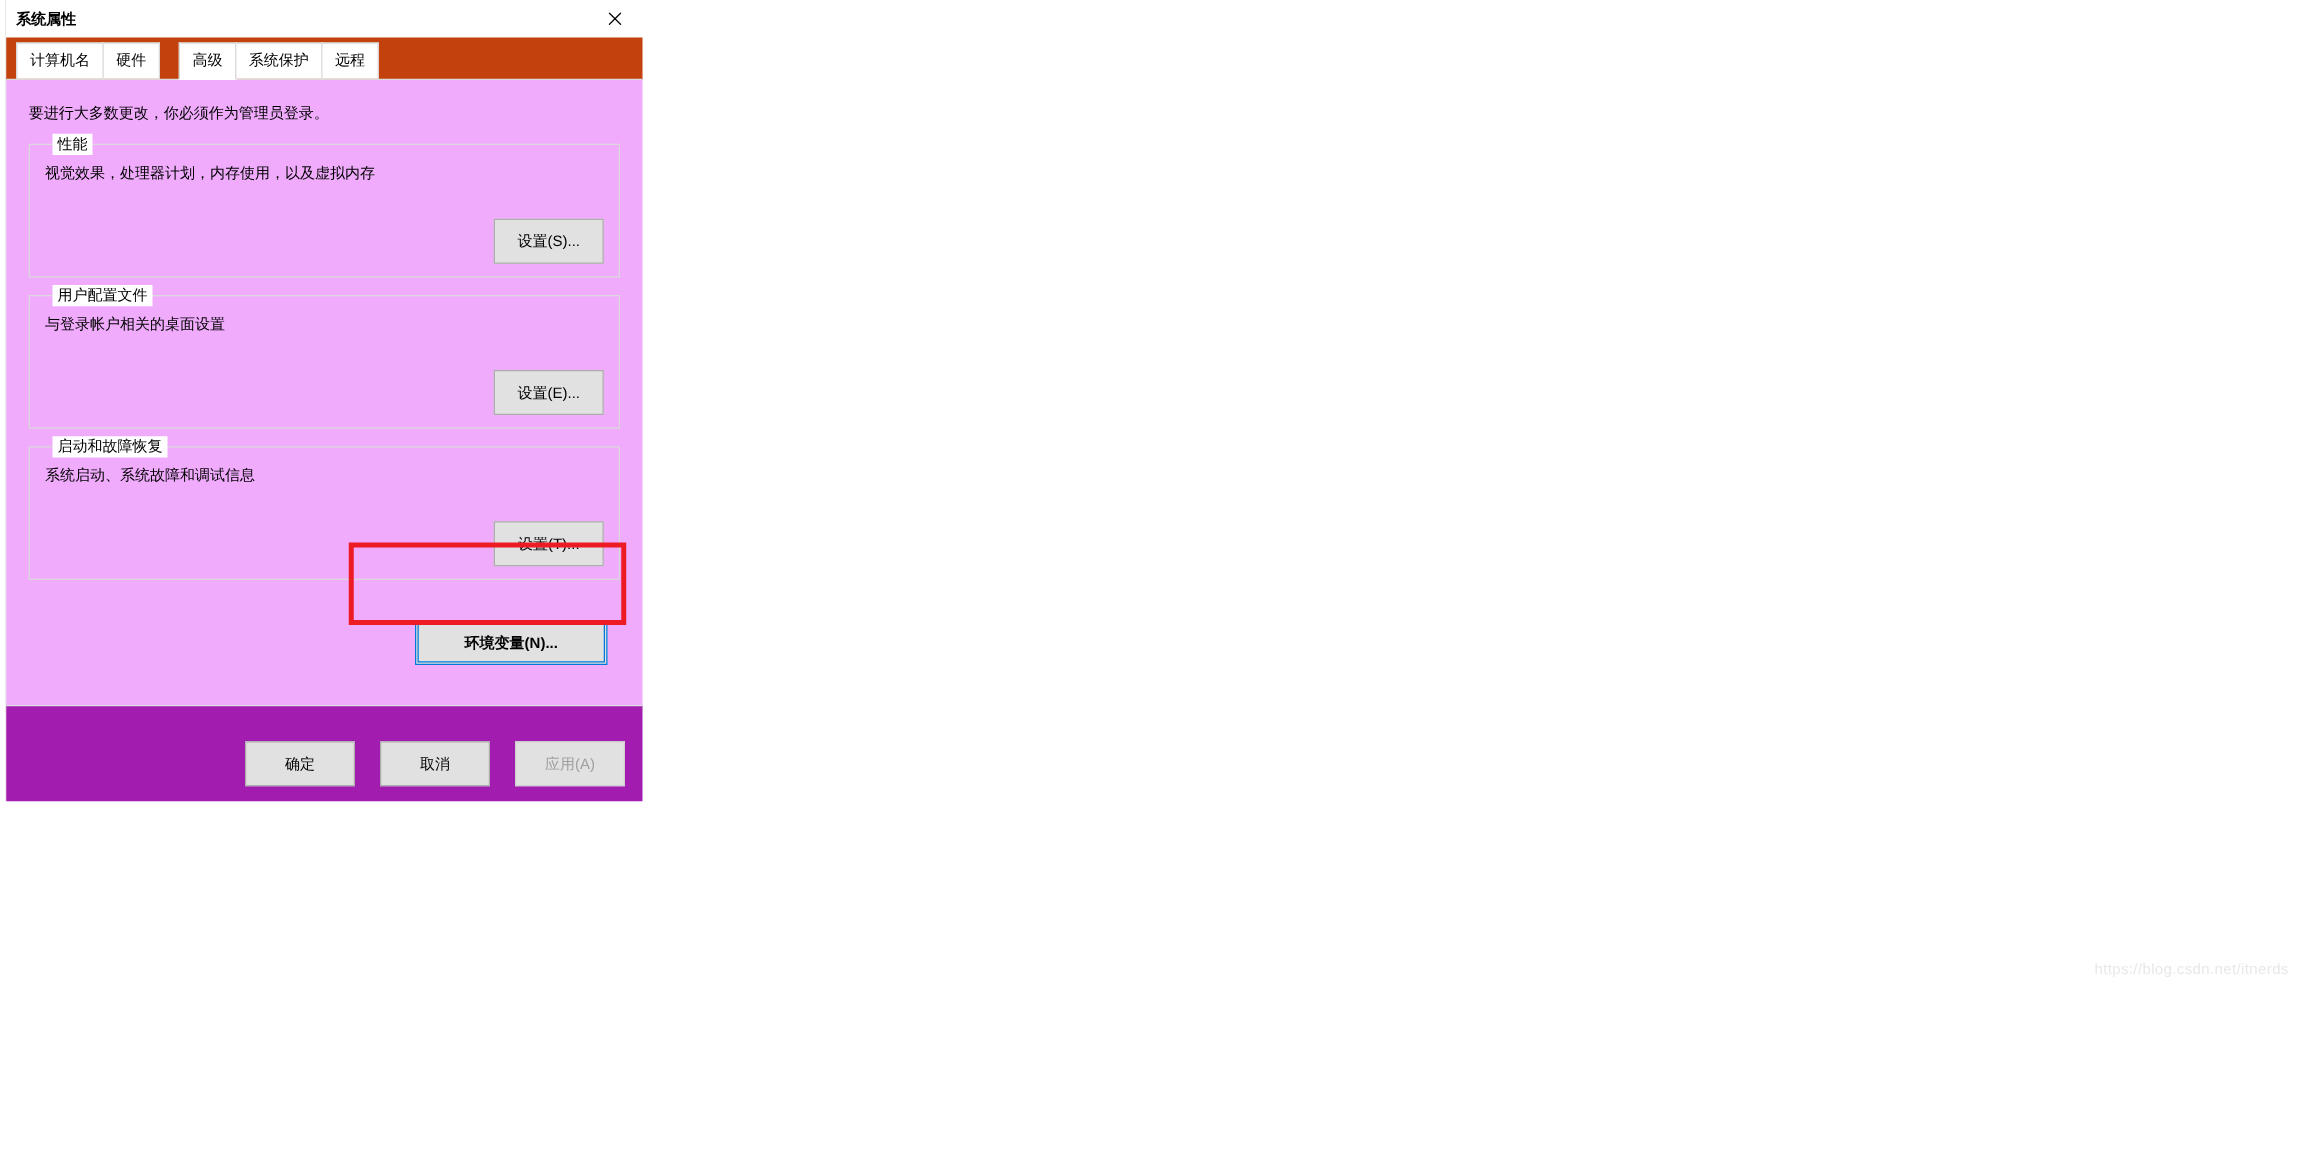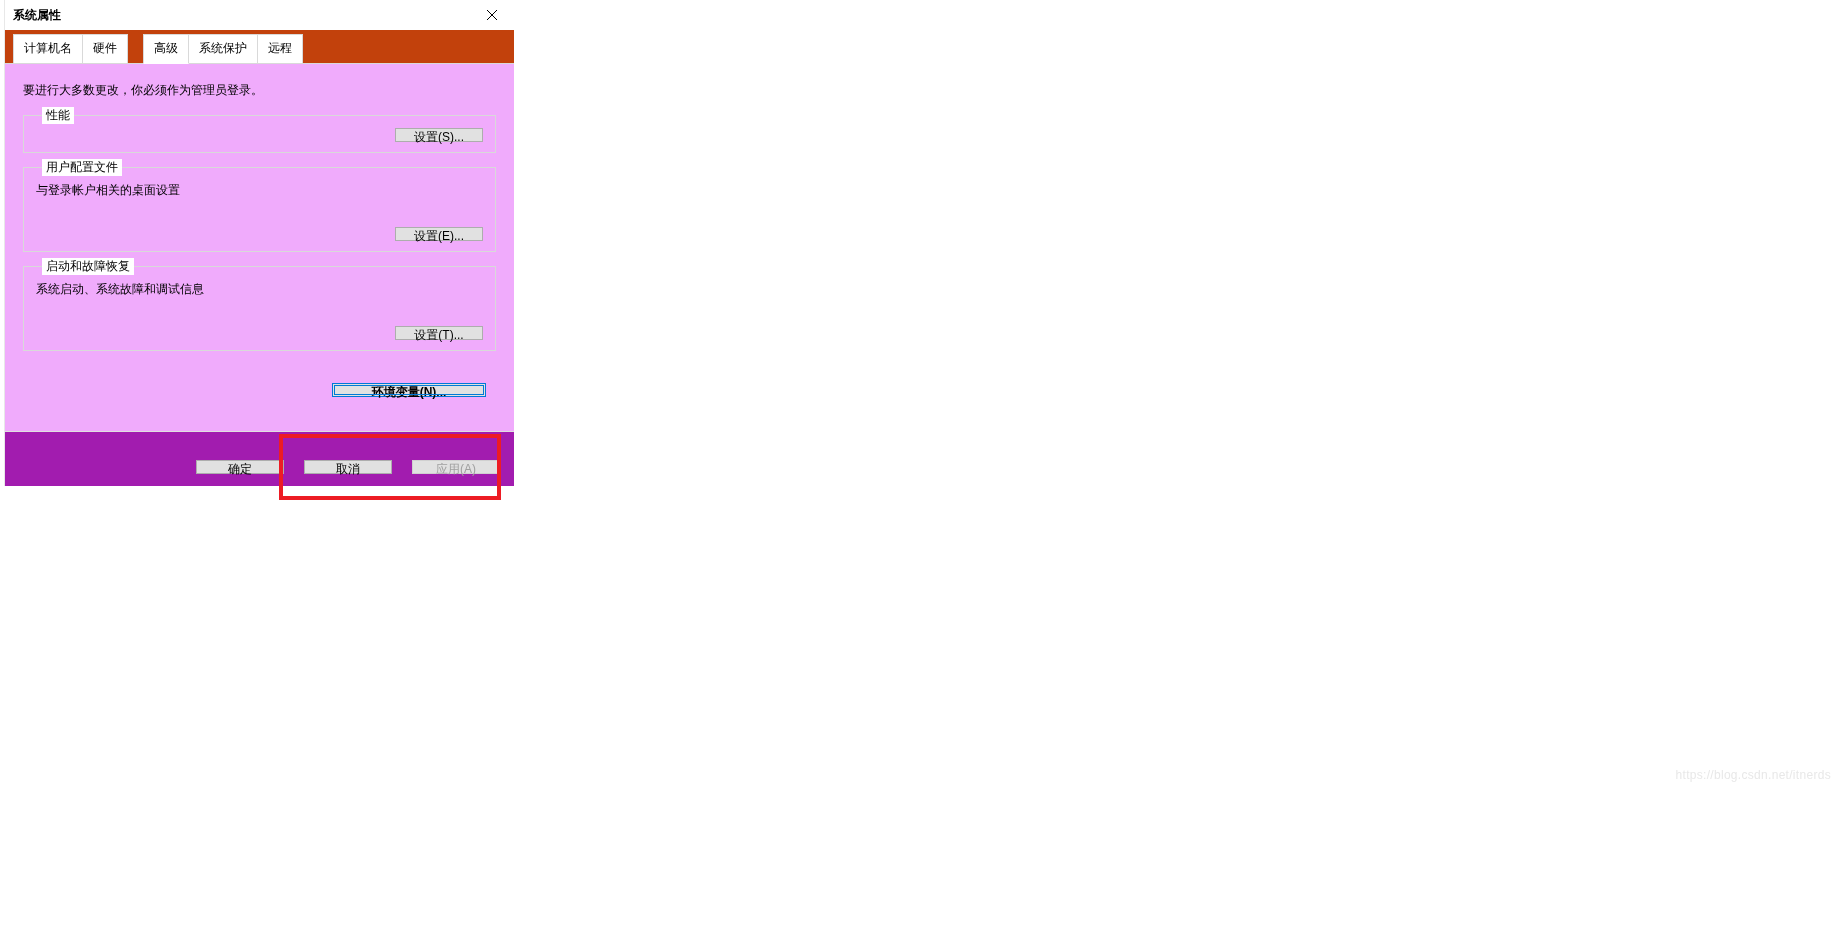--- a/index.html
+++ b/index.html
@@ -191,6 +191,7 @@
 
     <div class="groupbox">
       <div class="groupbox-legend">性能</div>
+      <div class="groupbox-text">视觉效果，处理器计划，内存使用，以及虚拟内存</div>
       <div class="groupbox-btnrow">
         <button class="winbtn">设置(S)...</button>
       </div>

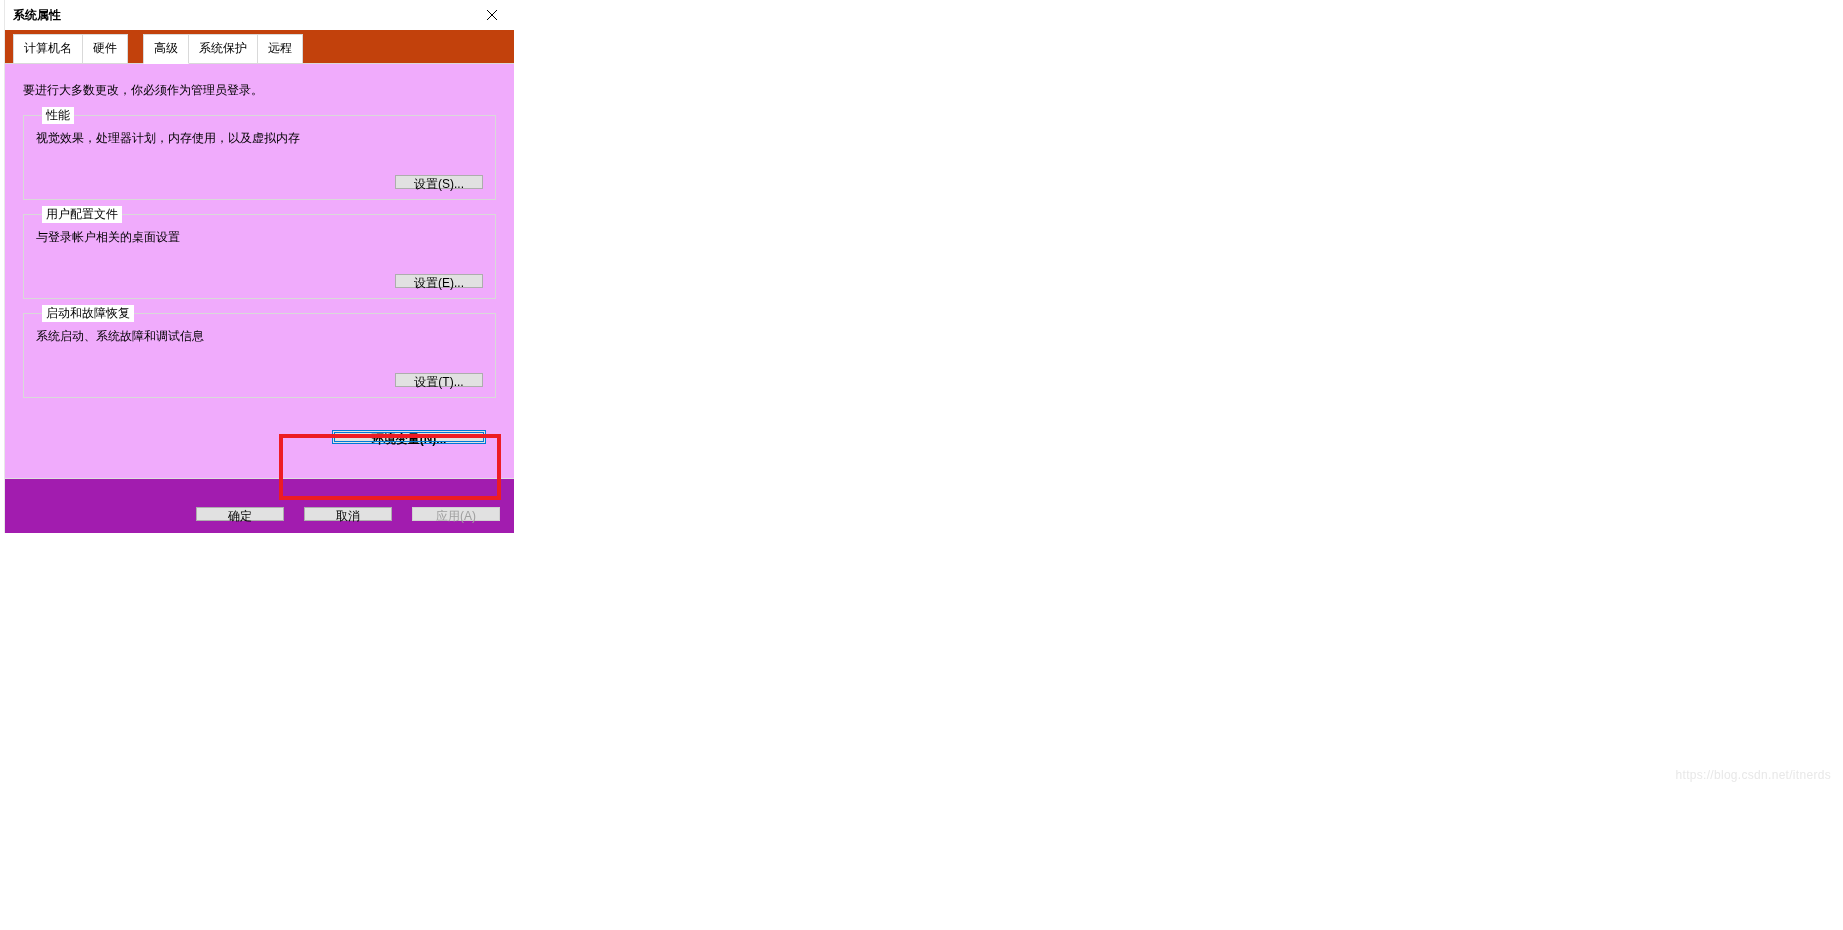--- a/index.html
+++ b/index.html
@@ -101,7 +101,7 @@
   }
   .winbtn {
     min-width: 88px;
-    height: 14px;
+    height: 36px;
     border: 1px solid #adadad;
     background: #e1e1e1;
     font-size: 12px;

